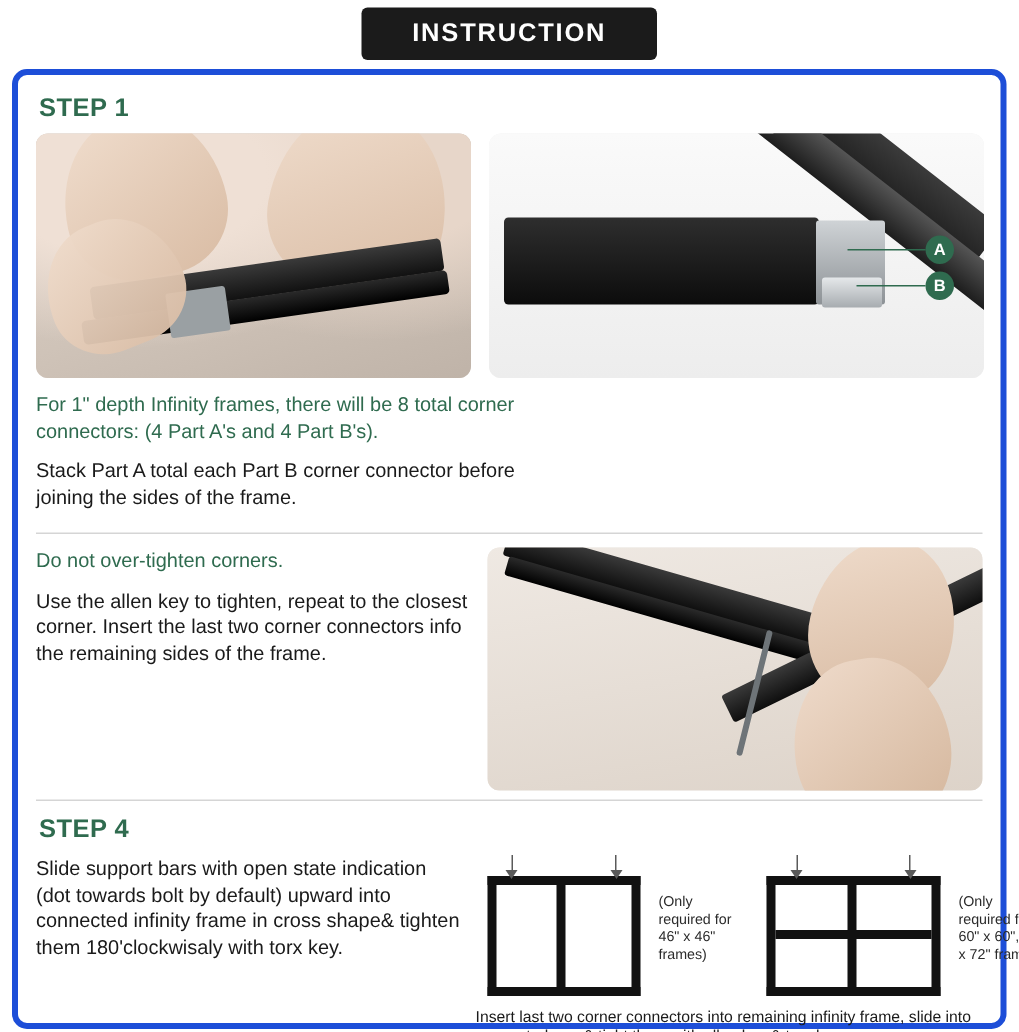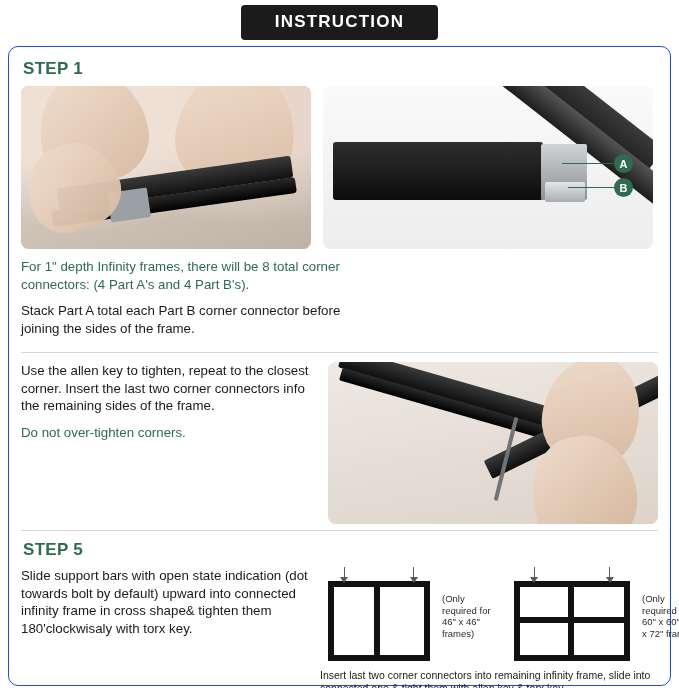--- a/index.html
+++ b/index.html
@@ -38,7 +38,7 @@
   
   .card {
     margin: 0 8px;
-    border: 1px solid #1d4ed8;
+    border: 4px solid #1d4ed8;
     border-radius: 10px;
     height: 640px;
     box-sizing: border-box;

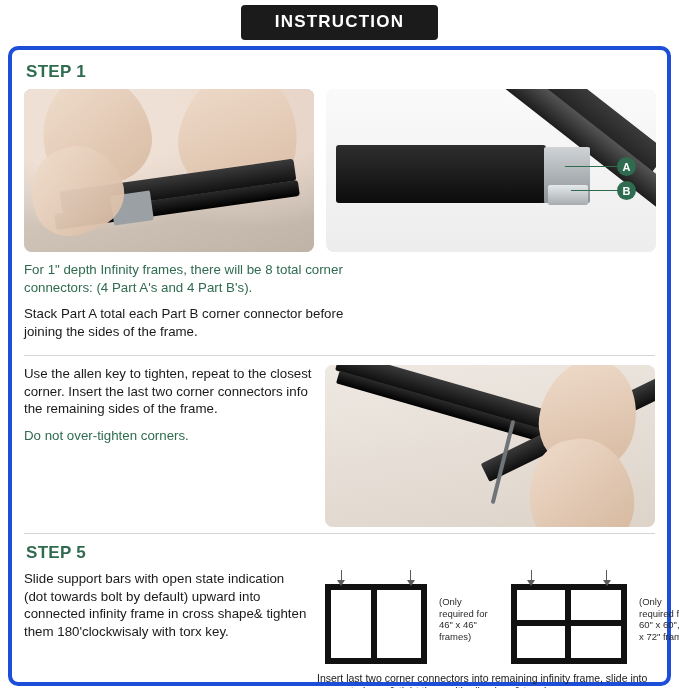--- a/index.html
+++ b/index.html
@@ -279,8 +279,8 @@
 
   <div class="mid-row">
     <div class="mid-text">
+      <p class="para green">Do not over-tighten corners.</p>
       <p class="para">Use the allen key to tighten, repeat to the closest corner. Insert the last two corner connectors info the remaining sides of the frame.</p>
-      <p class="para green">Do not over-tighten corners.</p>
     </div>
     <div class="photo photo3">
       <div class="p3-bg"></div>

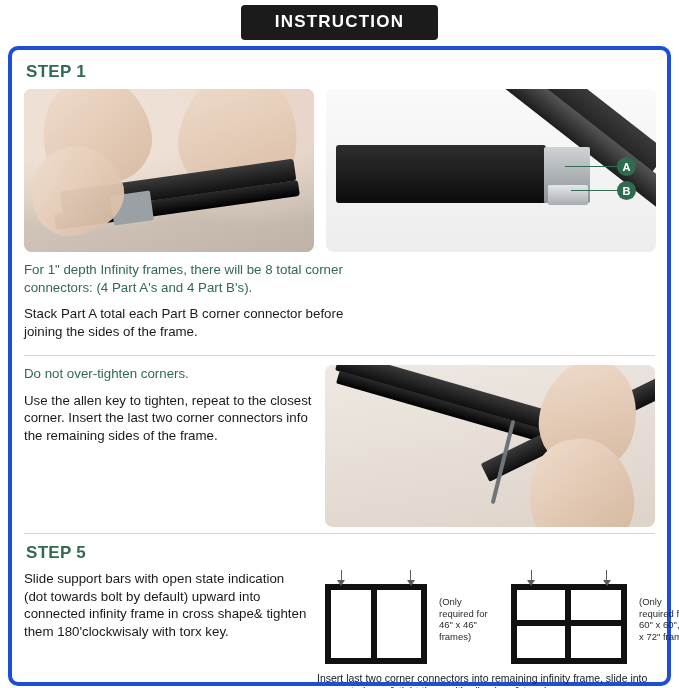--- a/index.html
+++ b/index.html
@@ -295,7 +295,7 @@
 
   <hr class="divider">
 
-  <div class="step-title">STEP 5</div>
+  <div class="step-title">STEP 4</div>
 
   <div class="s2-row">
     <div class="s2-text">

